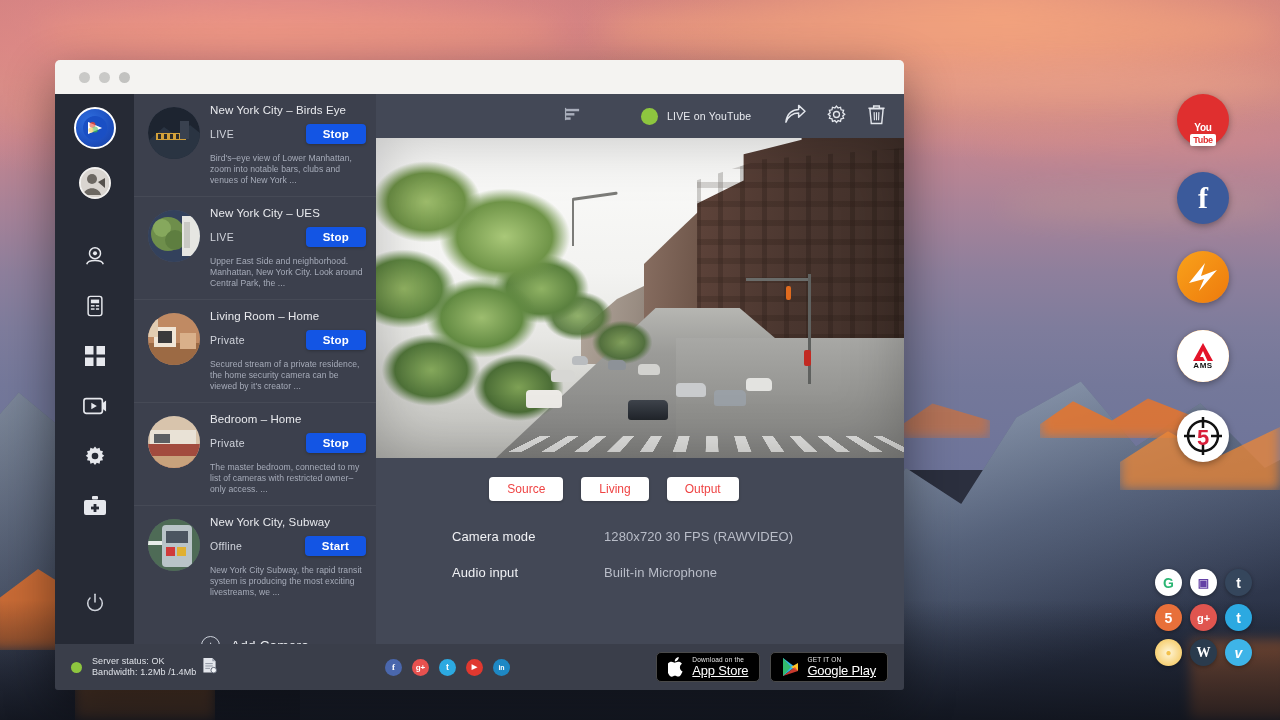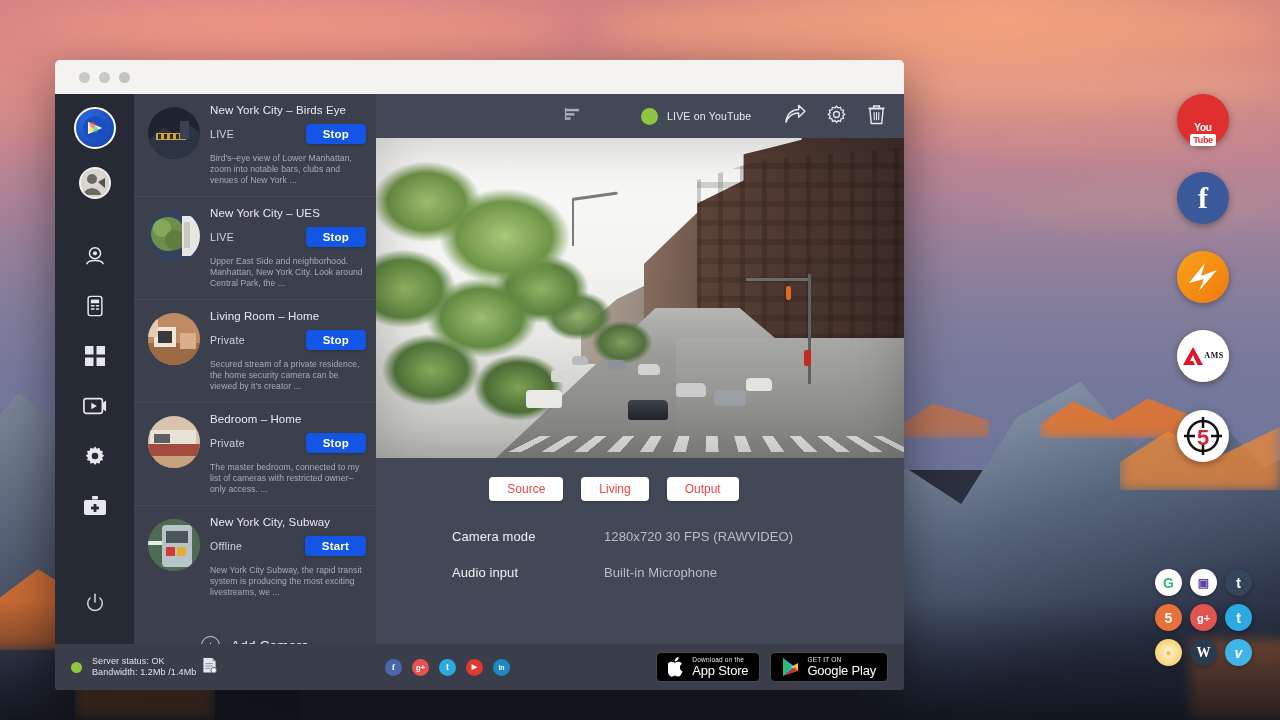--- a/index.html
+++ b/index.html
@@ -351,7 +351,7 @@
 </div>
 
 <div class="desk-icon di-lg ico-wowza" style="left:1177px; top:330px;">
-  <div style="background:#fff;width:52px;height:52px;border-radius:50%;display:flex;flex-direction:row;align-items:center;justify-content:center;font-family:Liberation Serif, serif;">
+  <div style="background:#fff;width:52px;height:52px;border-radius:50%;display:flex;flex-direction:column;align-items:center;justify-content:center;">
     <svg width="22" height="20" viewBox="0 0 22 20">
       <polygon points="11,1 21,19 15.5,19 11,9 8,15 11,15 13,19 1,19" fill="#e3142a"></polygon>
     </svg>

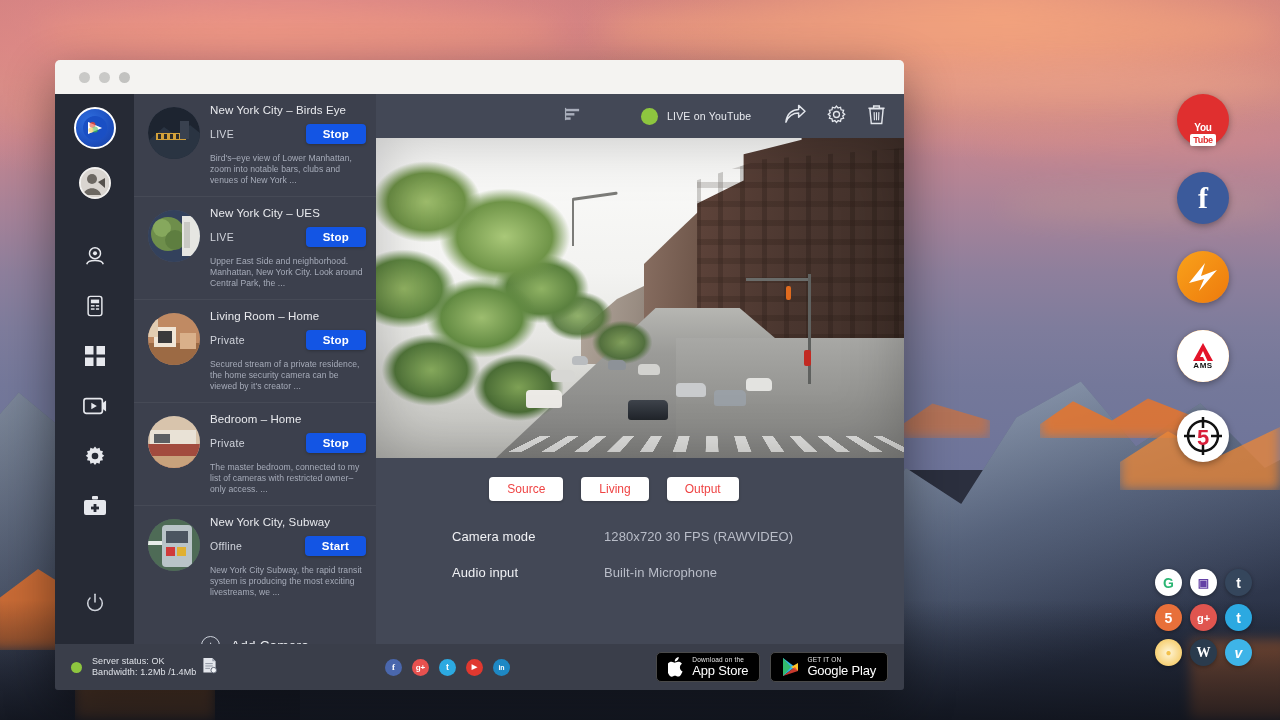--- a/index.html
+++ b/index.html
@@ -310,7 +310,7 @@
     display:flex; align-items:center; gap: 7px; padding: 0 11px; cursor:pointer;
   }
   .store-top { color:#e6e6e6; font-size: 6.5px; letter-spacing:.2px; line-height:8px;}
-  .store-bot { color:#fff; font-size: 13px; line-height:14px; letter-spacing:-.2px;}
+  .store-bot { color:#fff; font-size: 13px; line-height:14px; letter-spacing:-.2px;text-decoration:underline;}
 </style>
 </head>
 <body>

